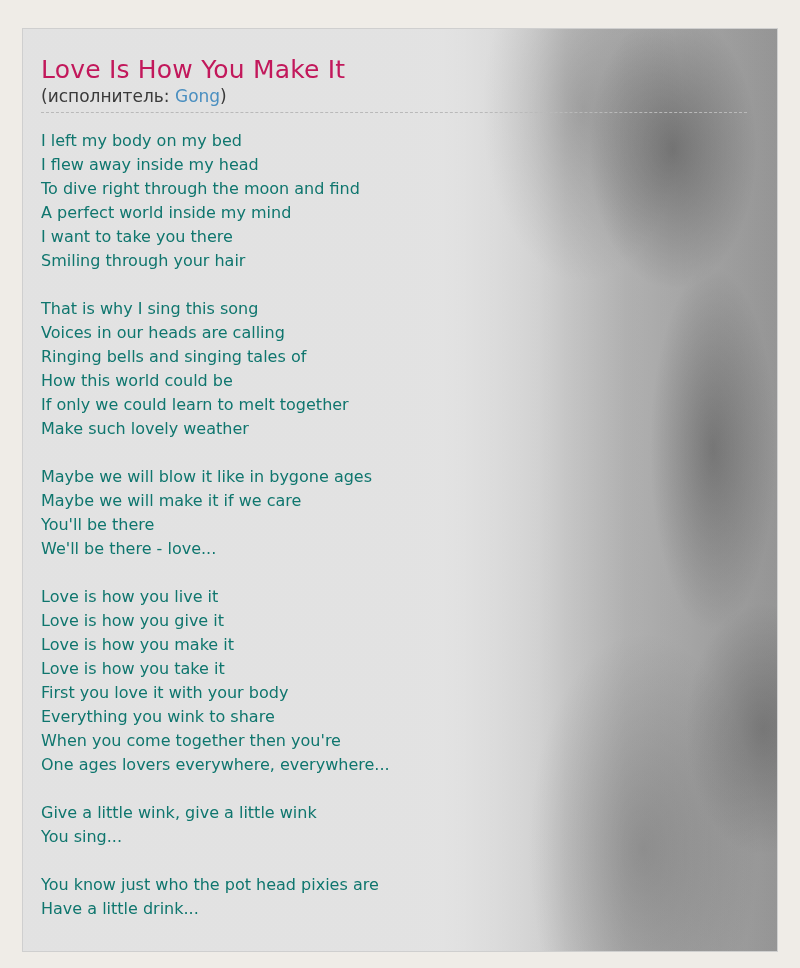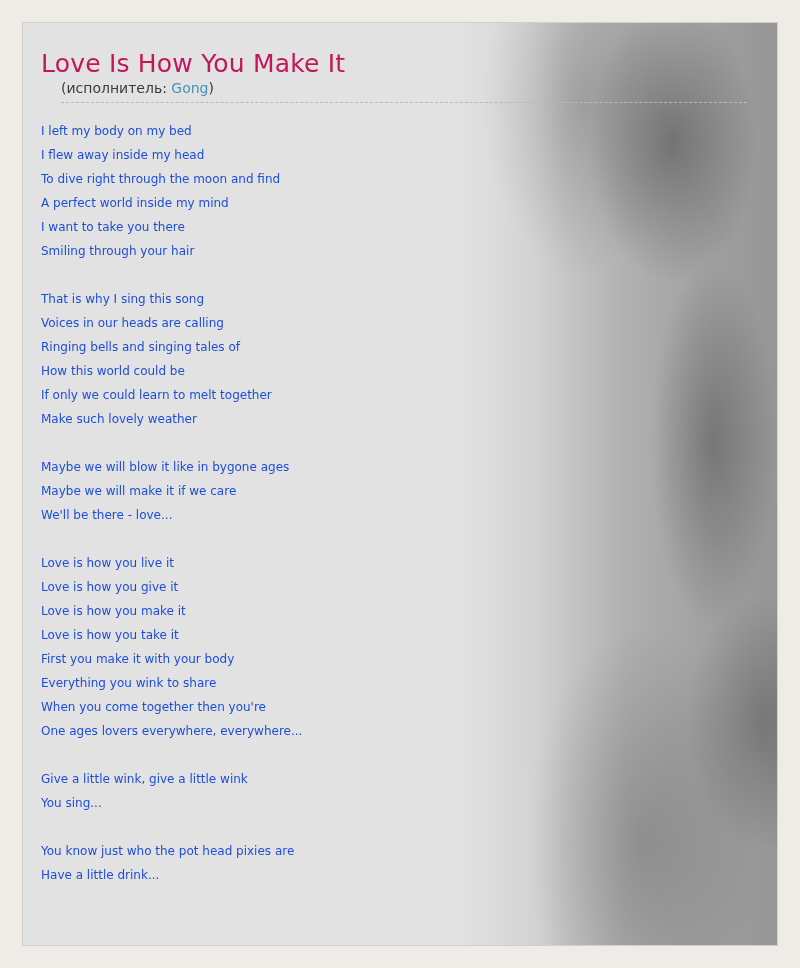--- a/index.html
+++ b/index.html
@@ -19,7 +19,7 @@
     height: 968px;
     background: #efece7;
     box-sizing: border-box;
-    padding: 22px 22px 22px 22px;
+    padding: 28px 22px 22px 22px;
   }
   #card {
     position: relative;

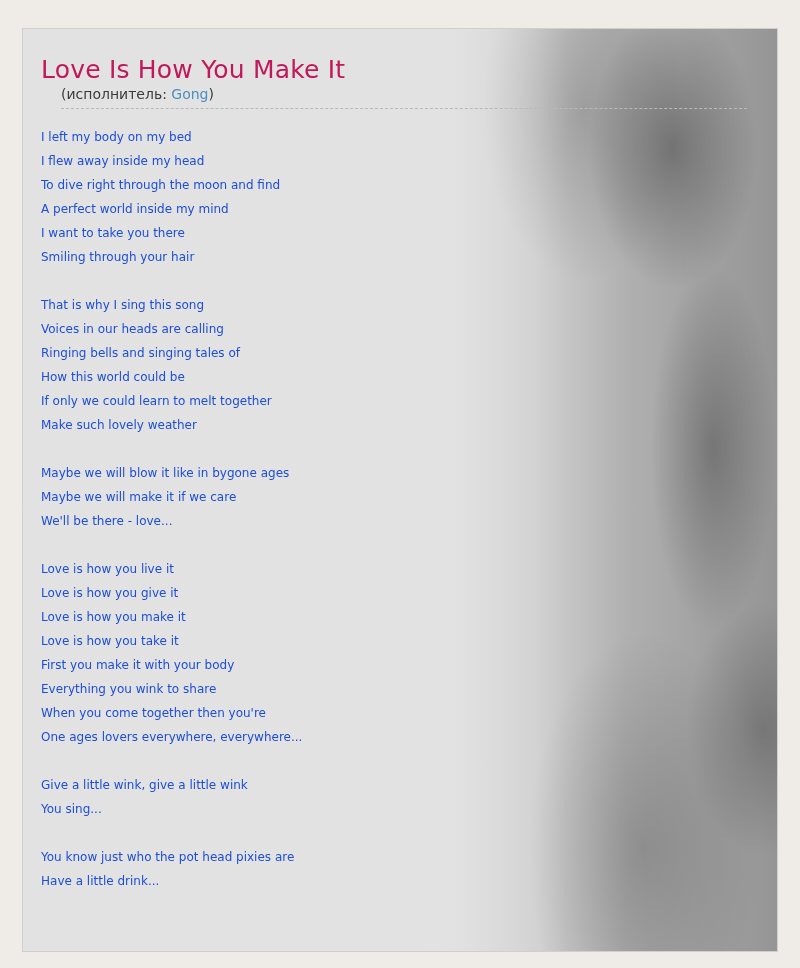--- a/index.html
+++ b/index.html
@@ -60,12 +60,11 @@
     letter-spacing: 0.2px;
   }
   #artist-line {
-    font-size: 14px;
+    font-size: 17px;
     color: #3a3a3a;
     padding-bottom: 6px;
     border-bottom: 1px dashed #b9b9b9;
     margin-right: 4px;
-    margin-left: 20px;
   }
   #artist-line a {
     color: #4a8fc0;

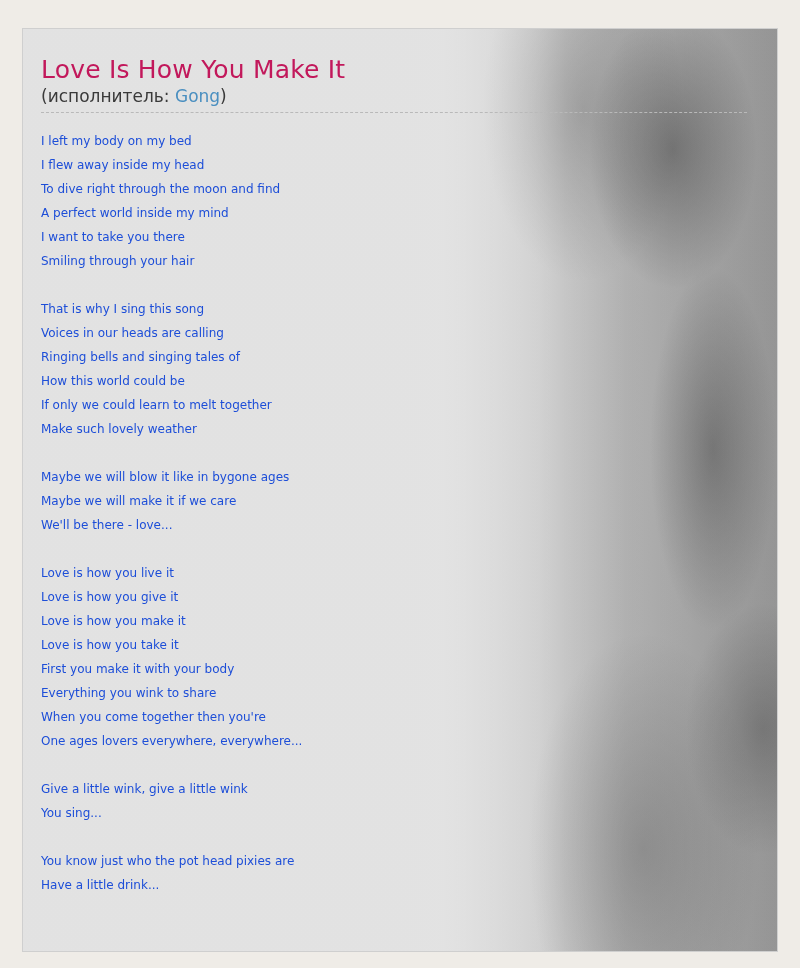--- a/index.html
+++ b/index.html
@@ -72,9 +72,9 @@
   }
   #lyrics {
     margin-top: 16px;
-    font-size: 12px;
+    font-size: 16px;
     line-height: 24px;
-    color: #1d4ed8;
+    color: #0f766e;
   }
   .stanza { margin: 0 0 24px 0; }
   .line { white-space: pre; }

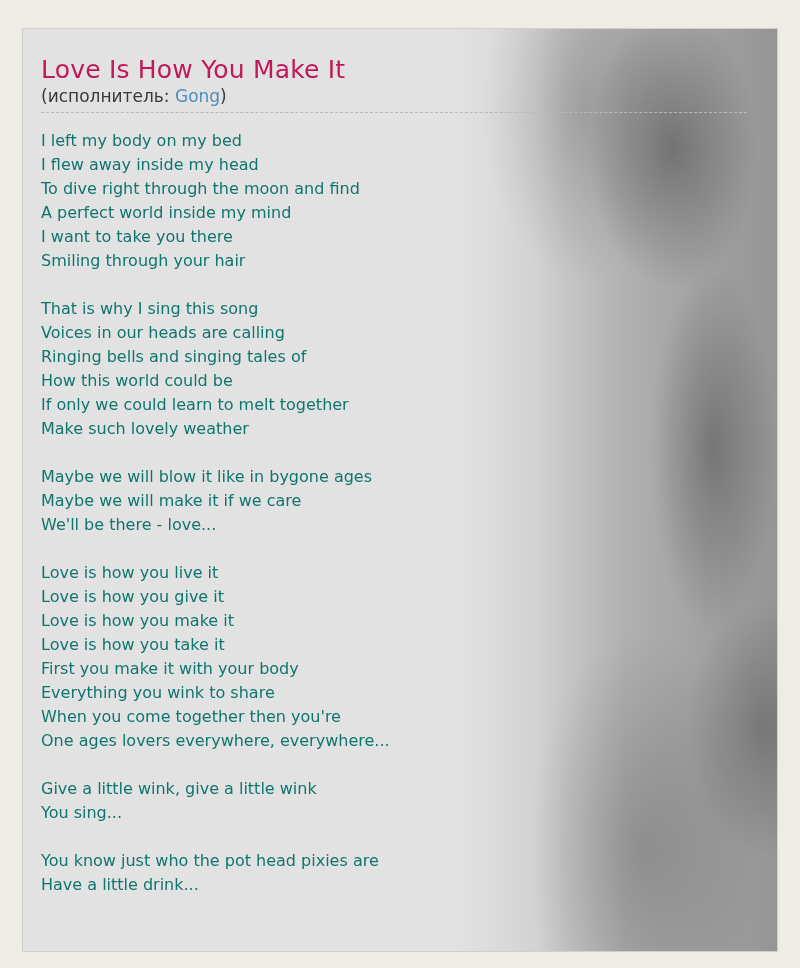--- a/index.html
+++ b/index.html
@@ -116,6 +116,7 @@
         <div class="stanza">
           <div class="line">Maybe we will blow it like in bygone ages</div>
           <div class="line">Maybe we will make it if we care</div>
+          <div class="line">You'll be there</div>
           <div class="line">We'll be there - love...</div>
         </div>
 

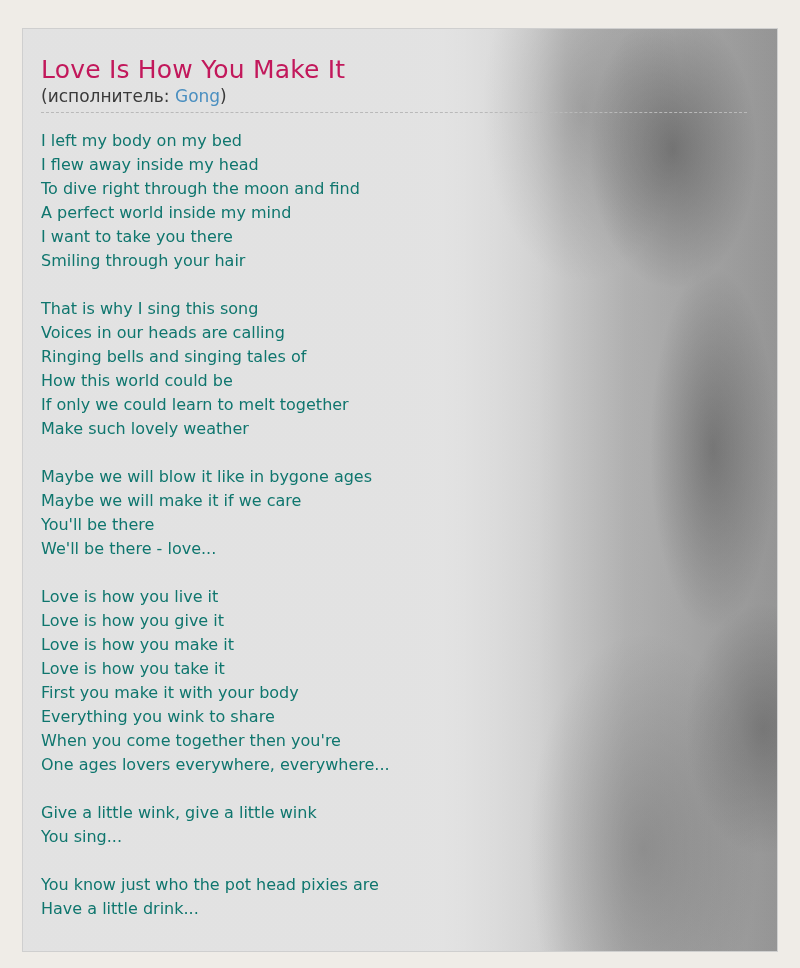--- a/index.html
+++ b/index.html
@@ -125,7 +125,7 @@
           <div class="line">Love is how you give it</div>
           <div class="line">Love is how you make it</div>
           <div class="line">Love is how you take it</div>
-          <div class="line">First you make it with your body</div>
+          <div class="line">First you love it with your body</div>
           <div class="line">Everything you wink to share</div>
           <div class="line">When you come together then you're</div>
           <div class="line">One ages lovers everywhere, everywhere...</div>

